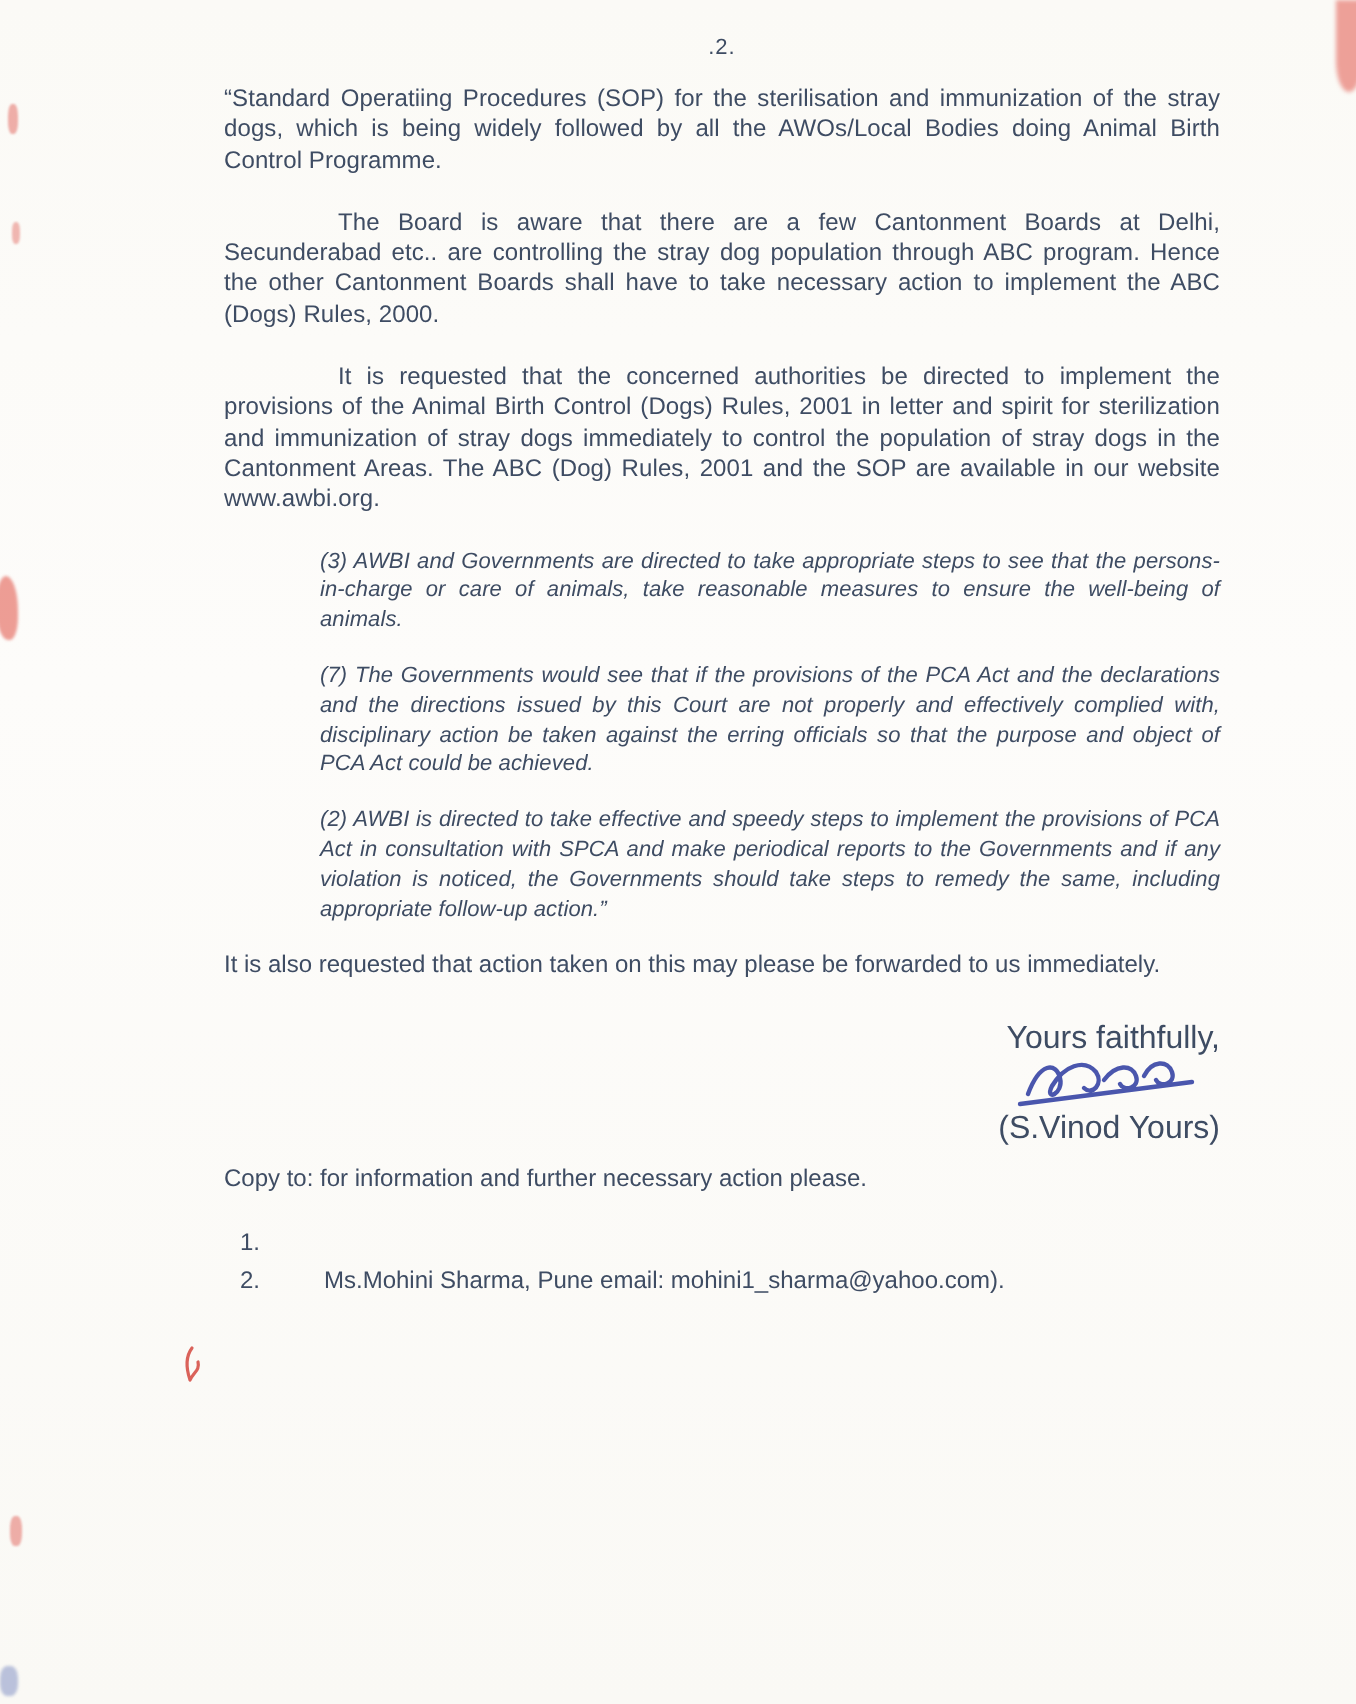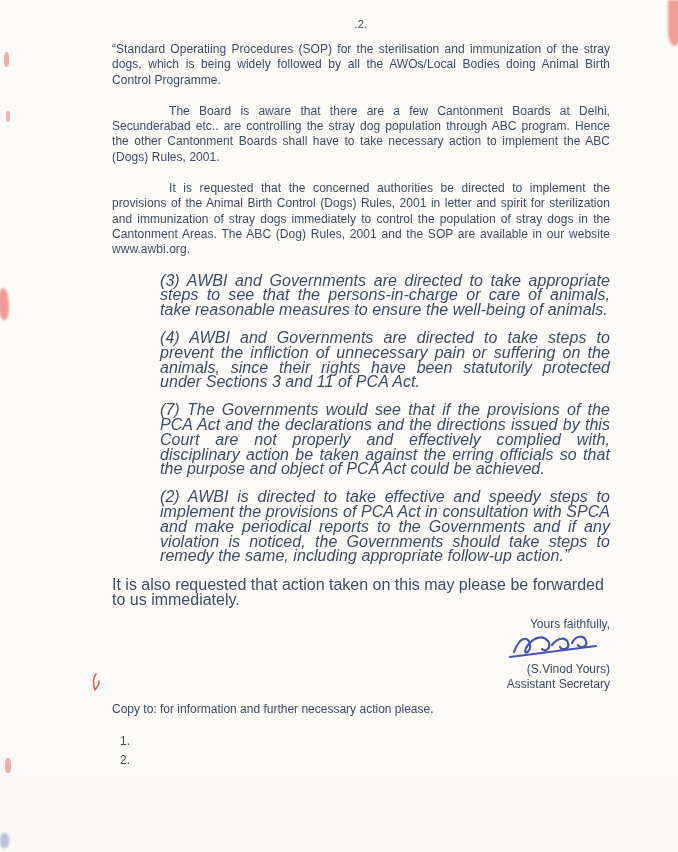--- a/index.html
+++ b/index.html
@@ -107,7 +107,7 @@
     <p class="para">“Standard Operatiing Procedures (SOP) for the sterilisation and immunization of the stray dogs, which is being widely followed by all the AWOs/Local Bodies doing Animal Birth Control Programme.</p>
 
 
-    <p class="para indent-1">The Board is aware that there are a few Cantonment Boards at Delhi, Secunderabad etc.. are controlling the stray dog population through ABC program. Hence the other Cantonment Boards shall have to take necessary action to implement the ABC (Dogs) Rules, 2001.</p>
+    <p class="para indent-1">The Board is aware that there are a few Cantonment Boards at Delhi, Secunderabad etc.. are controlling the stray dog population through ABC program. Hence the other Cantonment Boards shall have to take necessary action to implement the ABC (Dogs) Rules, 2000.</p>
 
     <p class="para indent-1"><span>It is requested that the concerned authorities be directed to implement the provisions of the Animal Birth Control (Dogs) Rules, 2001 in letter and spirit for sterilization and immunization of stray dogs immediately to control the population of stray dogs in the Cantonment Areas. The ABC (Dog) Rules, 2001 and the SOP are available in our website </span><a class="doclink">www.awbi.org</a><span>.</span></p>
 

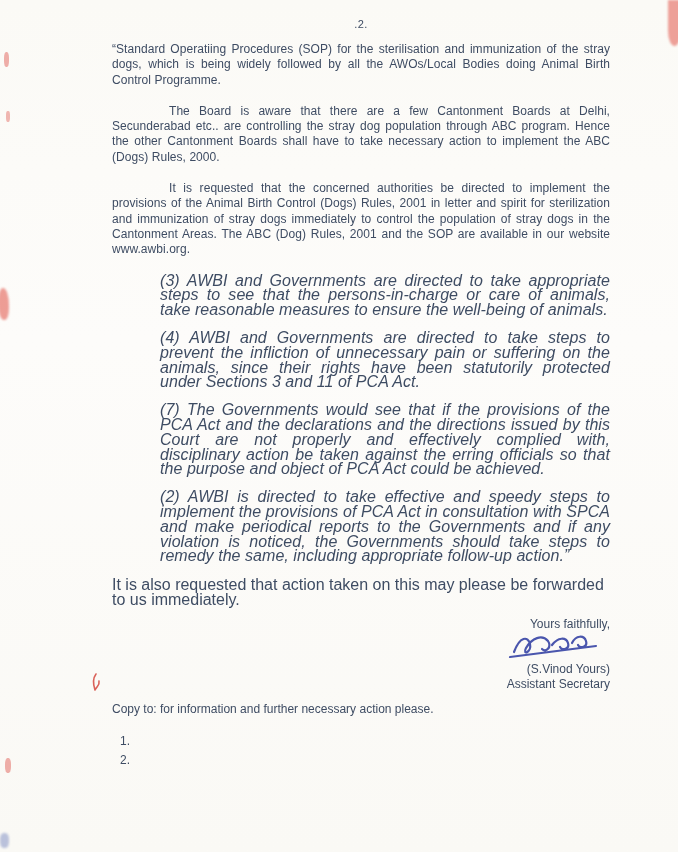--- a/index.html
+++ b/index.html
@@ -39,7 +39,7 @@
   a.doclink{color:inherit;cursor:pointer;}
   .quote{
     margin:0 0 13px 48px;
-    font-size:16px;
+    font-size:11px;
     font-style:italic;
     line-height:14.8px;
     text-align:justify;

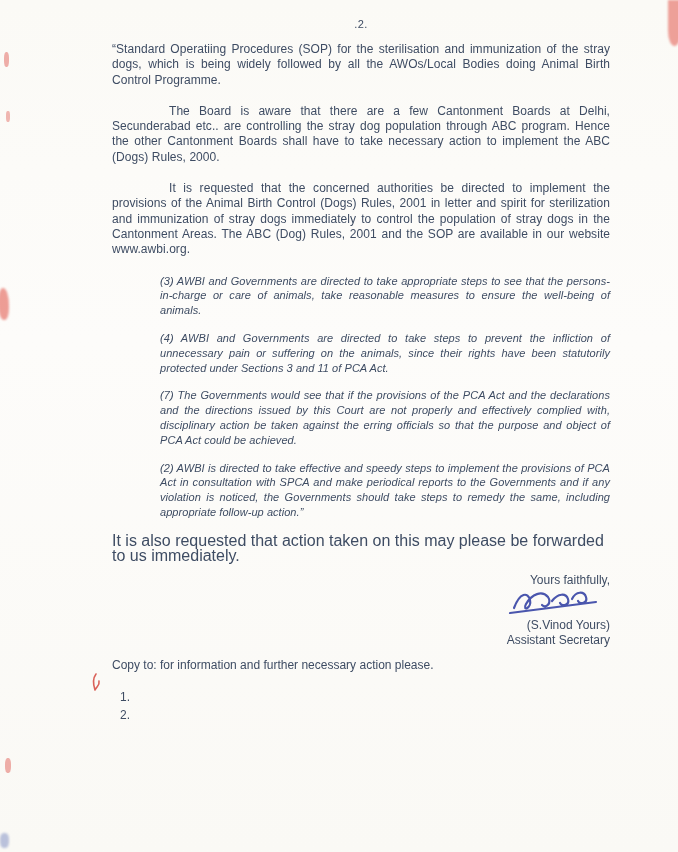--- a/index.html
+++ b/index.html
@@ -114,7 +114,6 @@
 
     <p class="quote">(3) AWBI and Governments are directed to take appropriate steps to see that the persons-in-charge or care of animals, take reasonable measures to ensure the well-being of animals.</p>
 
-    <p class="quote">(4) AWBI and Governments are directed to take steps to prevent the infliction of unnecessary pain or suffering on the animals, since their rights have been statutorily protected under Sections 3 and 11 of PCA Act.</p>
 
     <p class="quote">(7) The Governments would see that if the provisions of the PCA Act and the declarations and the directions issued by this Court are not properly and effectively complied with, disciplinary action be taken against the erring officials so that the purpose and object of PCA Act could be achieved.</p>
 

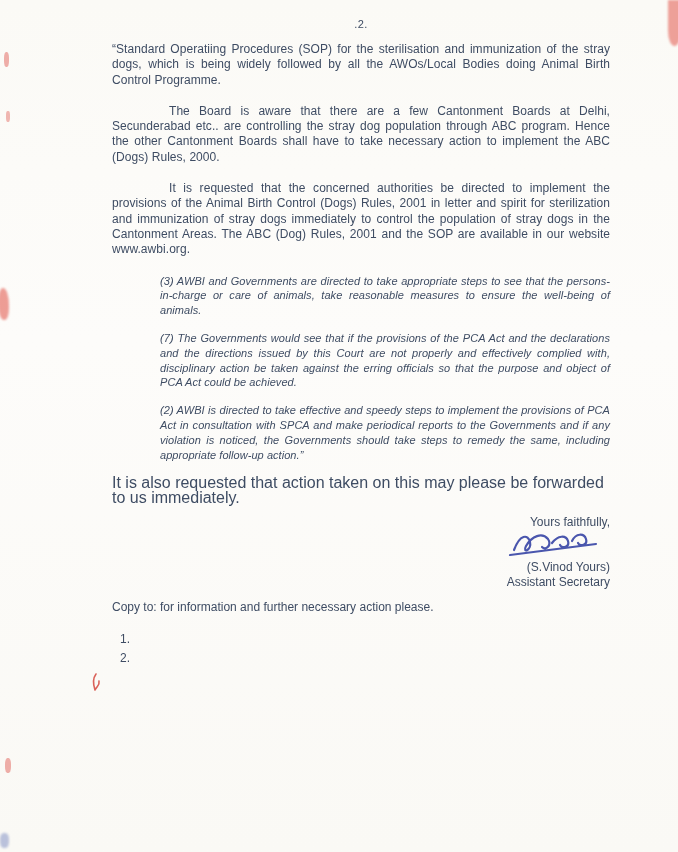--- a/index.html
+++ b/index.html
@@ -47,7 +47,7 @@
   }
   .request-line{
     margin:3px 0 10px 0;
-    font-size:16px;
+    font-size:12px;
     line-height:15px;
     text-align:left;
   }

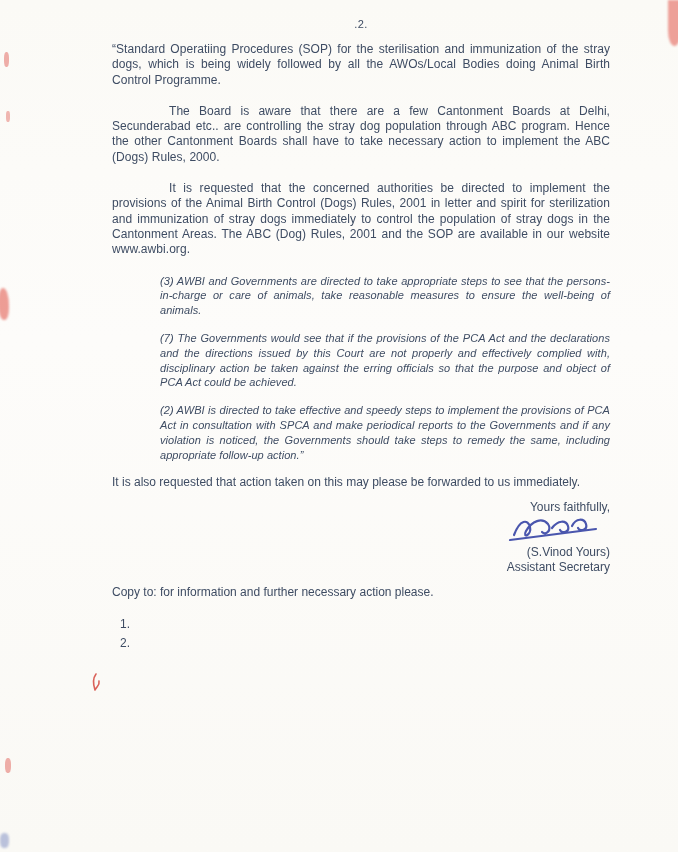--- a/index.html
+++ b/index.html
@@ -53,9 +53,9 @@
   }
   .closing{
     text-align:right;
-    font-size:12px;
+    font-size:16px;
     line-height:15px;
-    margin-top:10px;
+    margin-top:22px;
   }
   .closing .salutation{margin-bottom:0;}
   .signature-wrap{

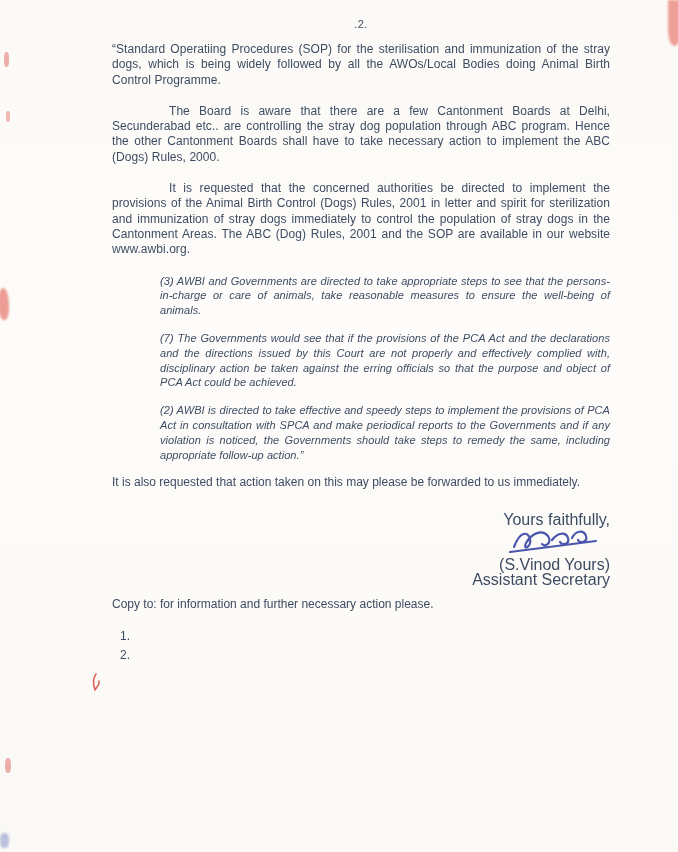--- a/index.html
+++ b/index.html
@@ -127,7 +127,6 @@
         <path d="M6 20 C 12 4, 20 4, 22 12 C 24 20, 14 24, 18 16 C 24 6, 34 2, 40 9 C 44 15, 38 21, 34 17 M 44 13 C 50 5, 58 5, 60 11 C 62 17, 54 19, 52 15 M 64 11 C 68 3, 76 3, 78 9 C 80 15, 72 17, 70 13 M 2 25 L 88 14" fill="none" stroke="#2a38a0" stroke-width="2.2" stroke-linecap="round" opacity=".85"></path>
       </svg>
       <div class="signer-name">(S.Vinod Yours)</div>
-      <div class="signer-title">Assistant Secretary</div>
     </div>
 
     <div class="copy-block">

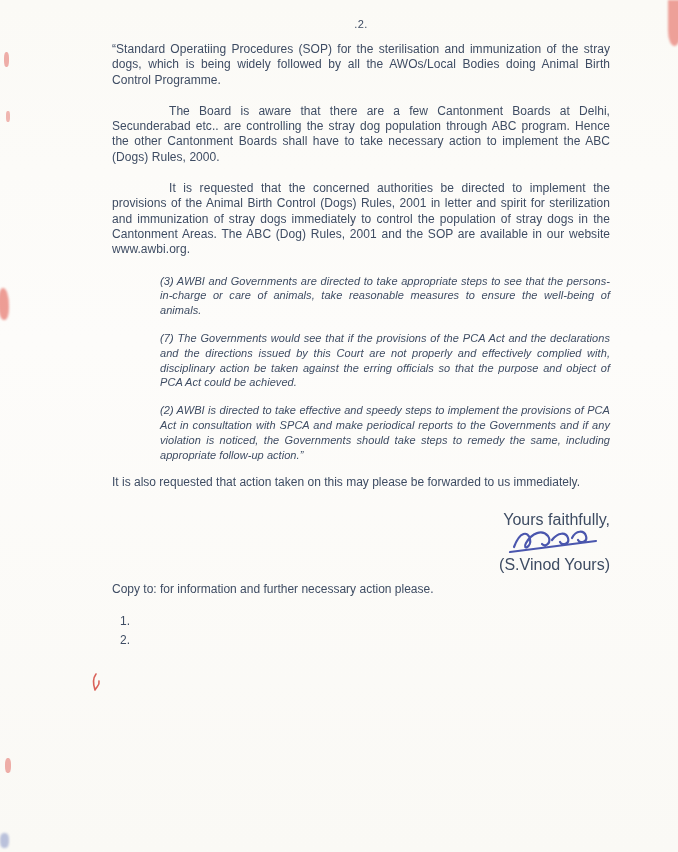--- a/index.html
+++ b/index.html
@@ -137,6 +137,7 @@
         </div>
         <div class="copy-row">
           <span class="num">2.</span>
+          <span class="txt">Ms.Mohini Sharma, Pune email: mohini1_sharma@yahoo.com).</span>
         </div>
       </div>
     </div>

